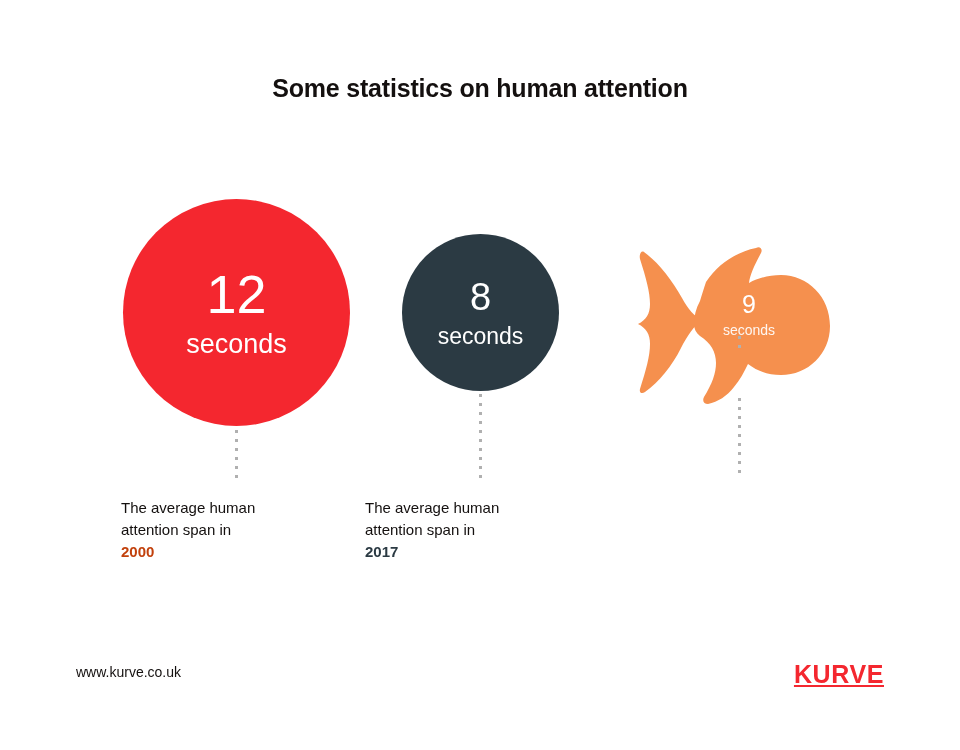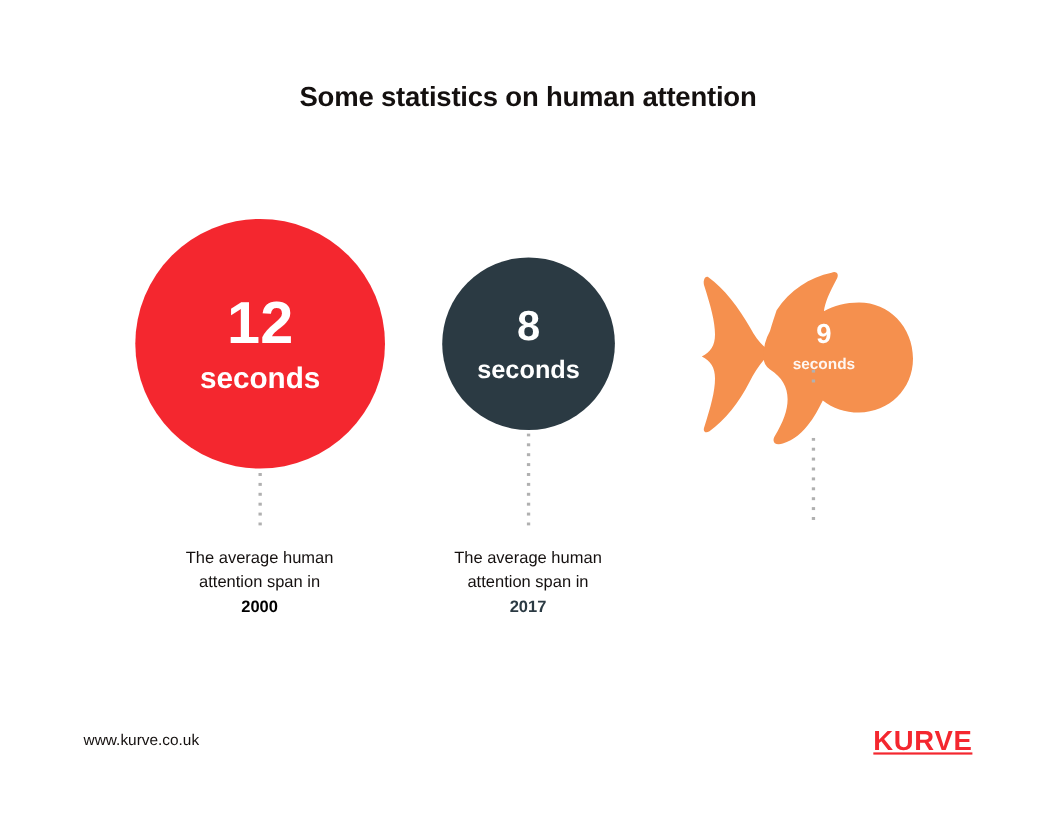--- a/index.html
+++ b/index.html
@@ -59,7 +59,7 @@
 
   .big-number {
     color: #ffffff;
-    font-weight: bold;
+    font-weight: normal;
     line-height: 1;
   }
   .num-lg { font-size: 54px; }

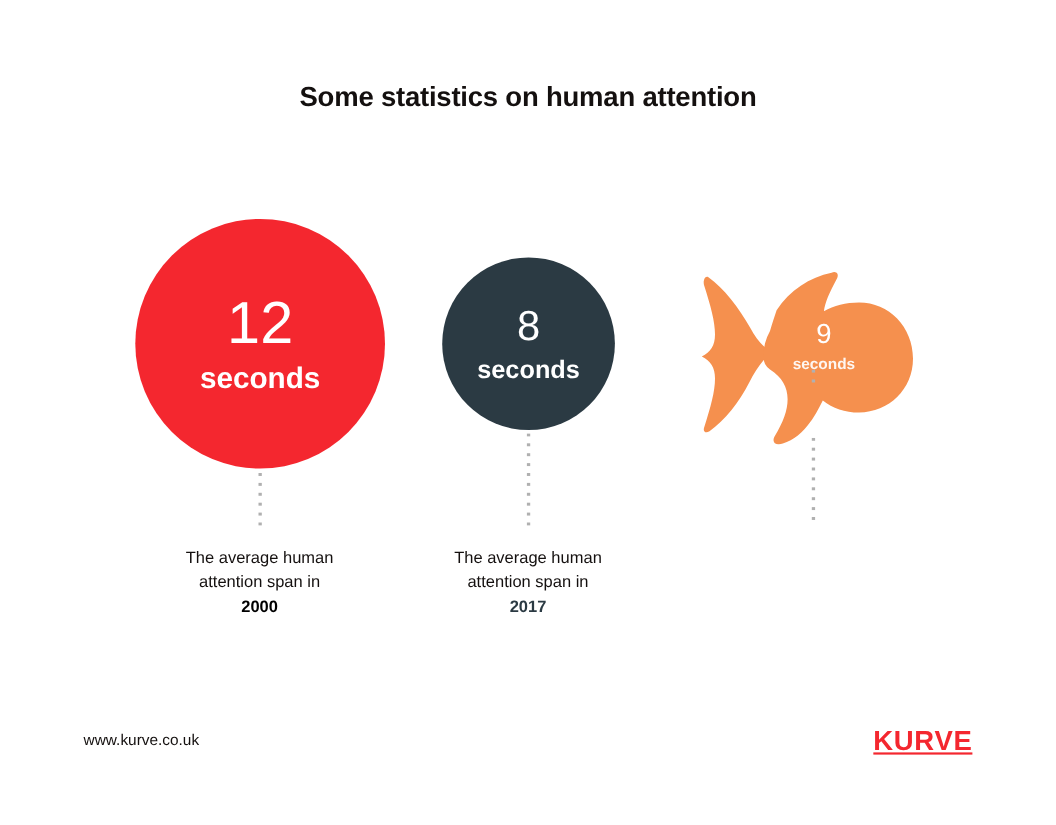--- a/index.html
+++ b/index.html
@@ -68,7 +68,7 @@
 
   .seconds-label {
     color: #ffffff;
-    font-weight: 700;
+    font-weight: 400;
     line-height: 1;
   }
   .sec-lg { font-size: 27px; margin-top: 10px; }

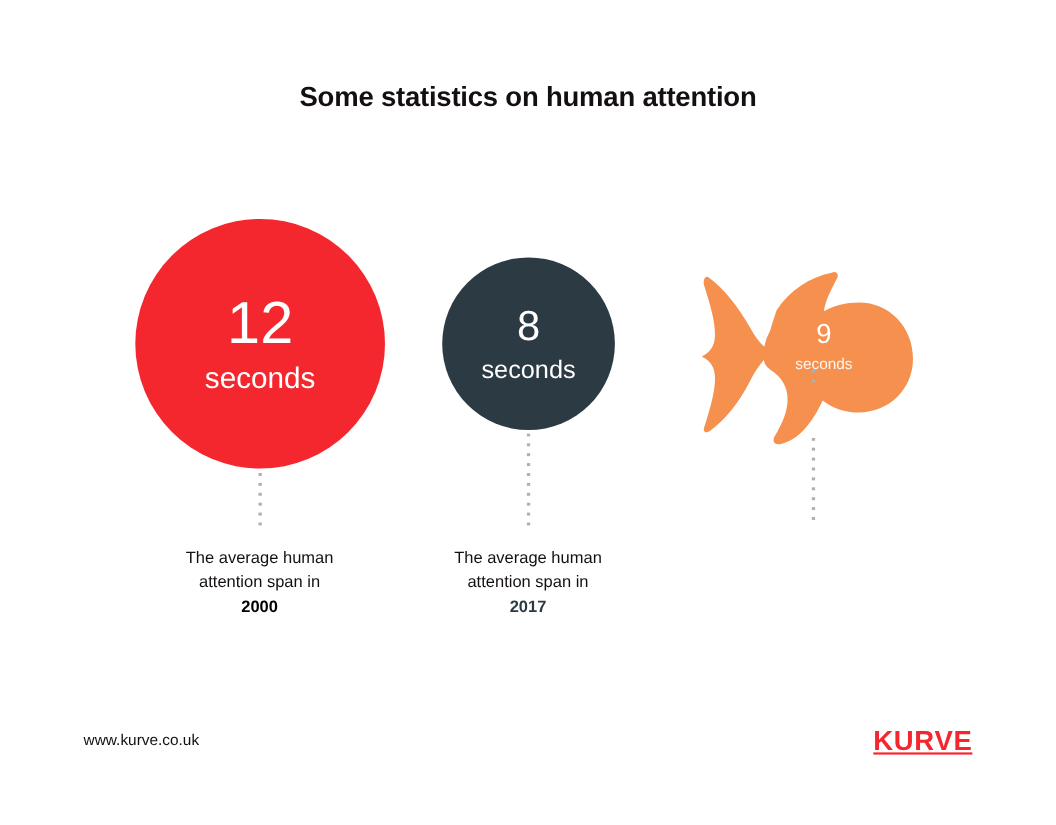--- a/index.html
+++ b/index.html
@@ -118,7 +118,7 @@
     position: absolute;
     top: 497px;
     width: 230px;
-    text-align: center;
+    text-align: left;
     font-size: 15px;
     line-height: 22px;
     color: #14100f;

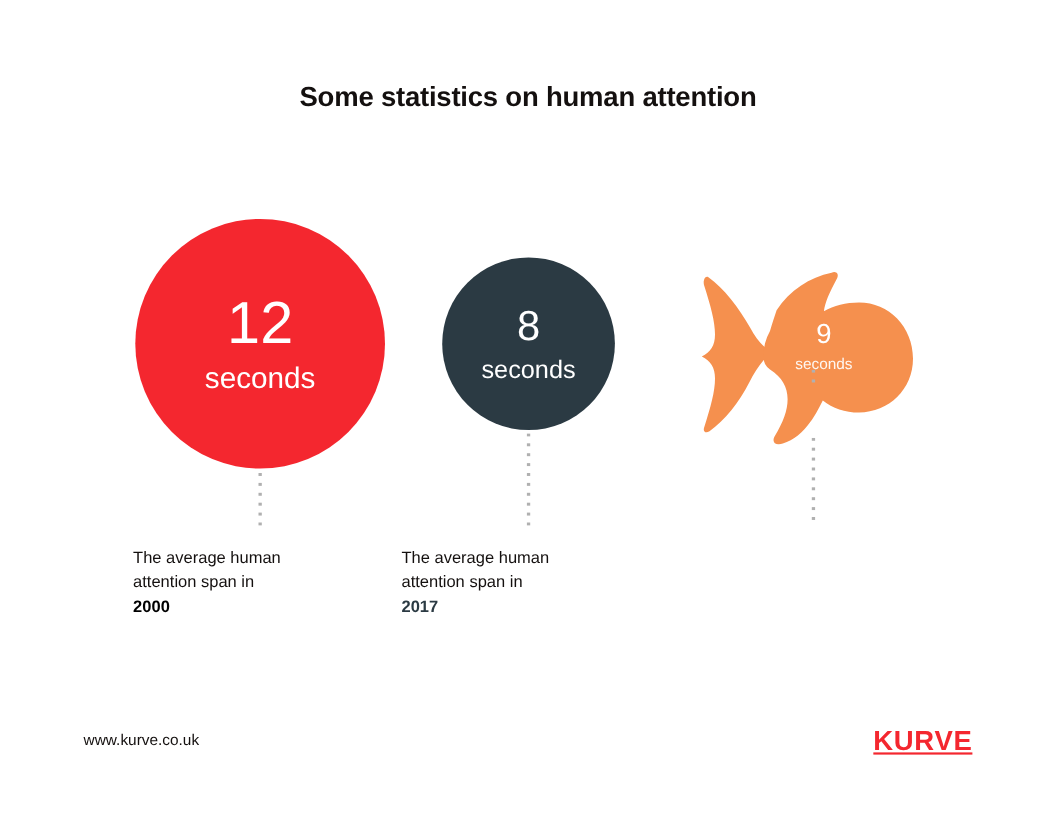--- a/index.html
+++ b/index.html
@@ -130,7 +130,7 @@
   .highlight {
     font-weight: bold;
   }
-  .hl-red   { color: #000000; margin-top: 12px; }
+  .hl-red   { color: #c2410c; margin-top: 12px; }
   .hl-dark  { color: #2b3a43; }
   .hl-orange{ color: #f5904e; }
 

